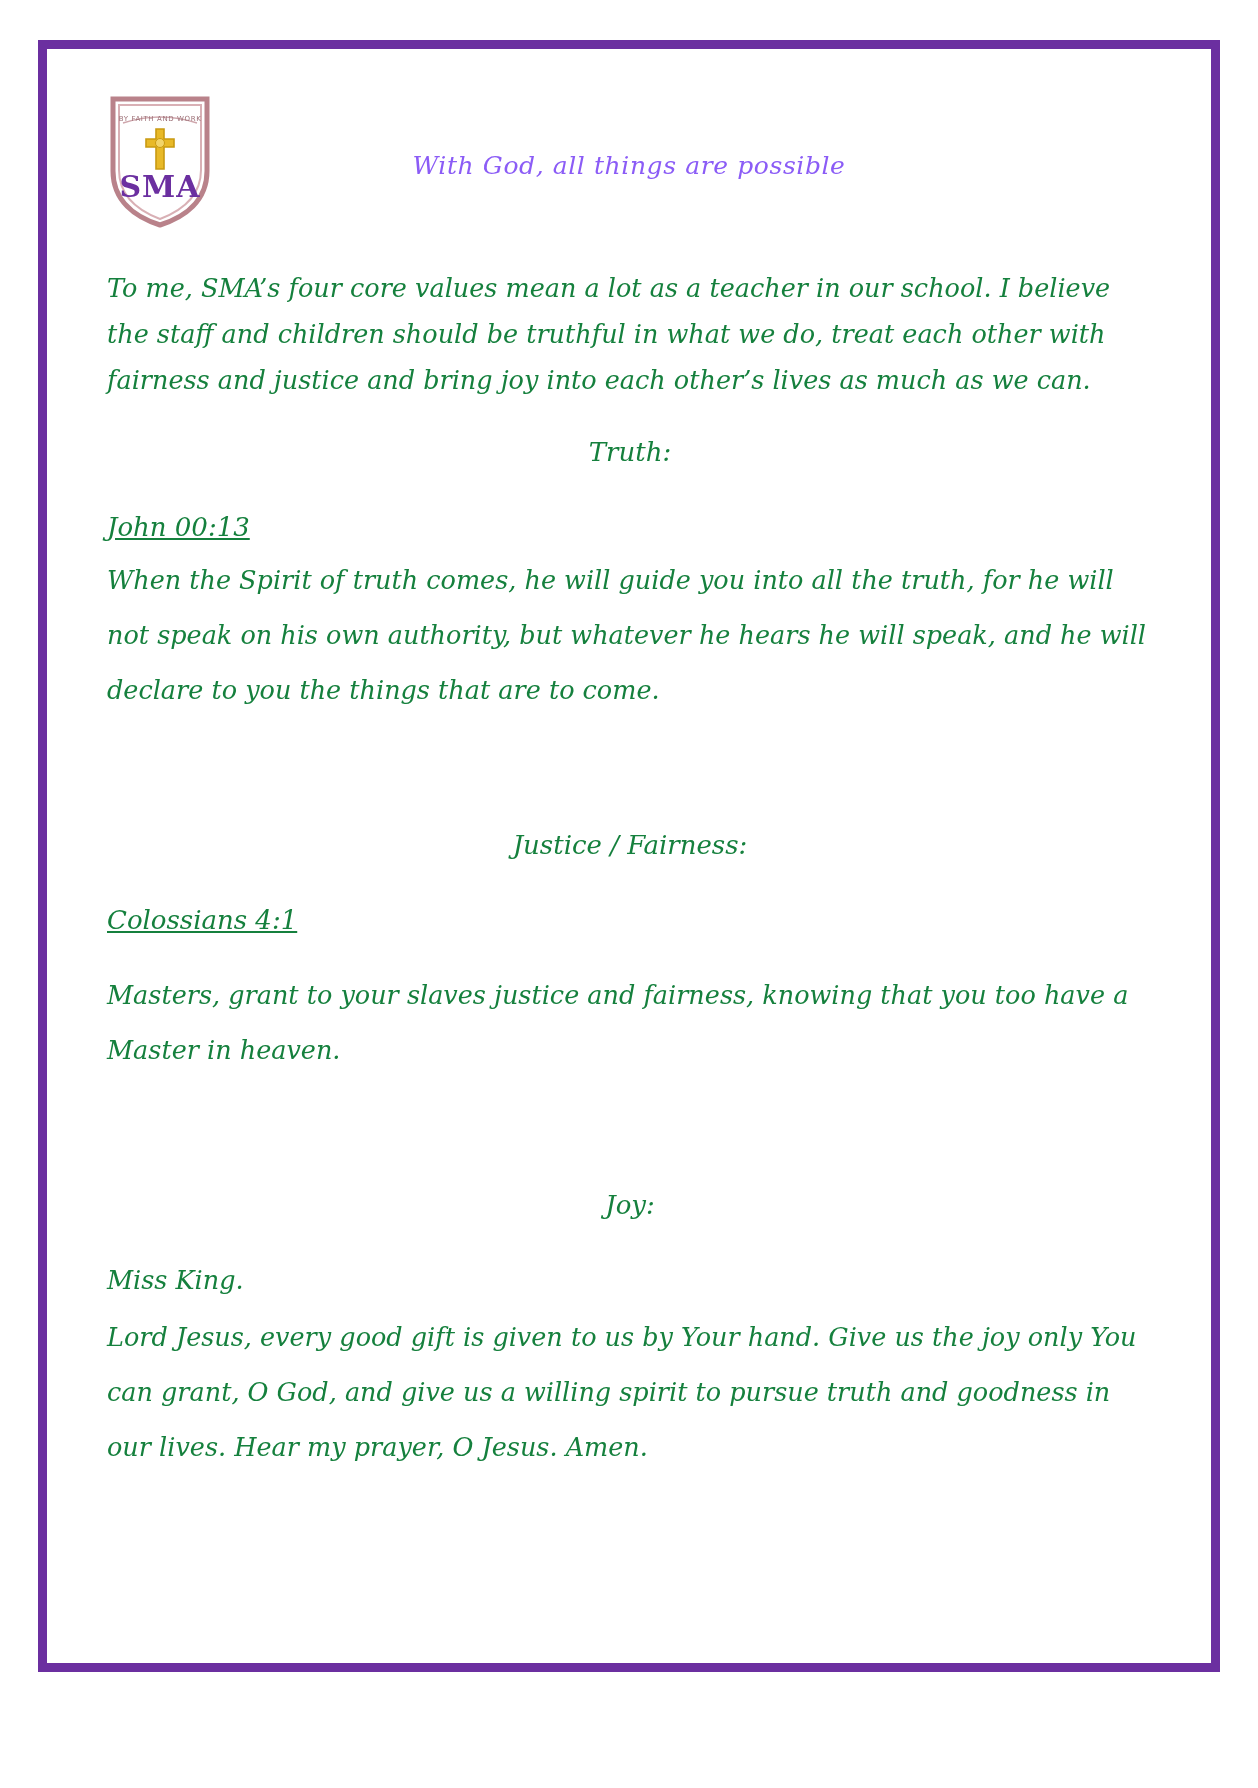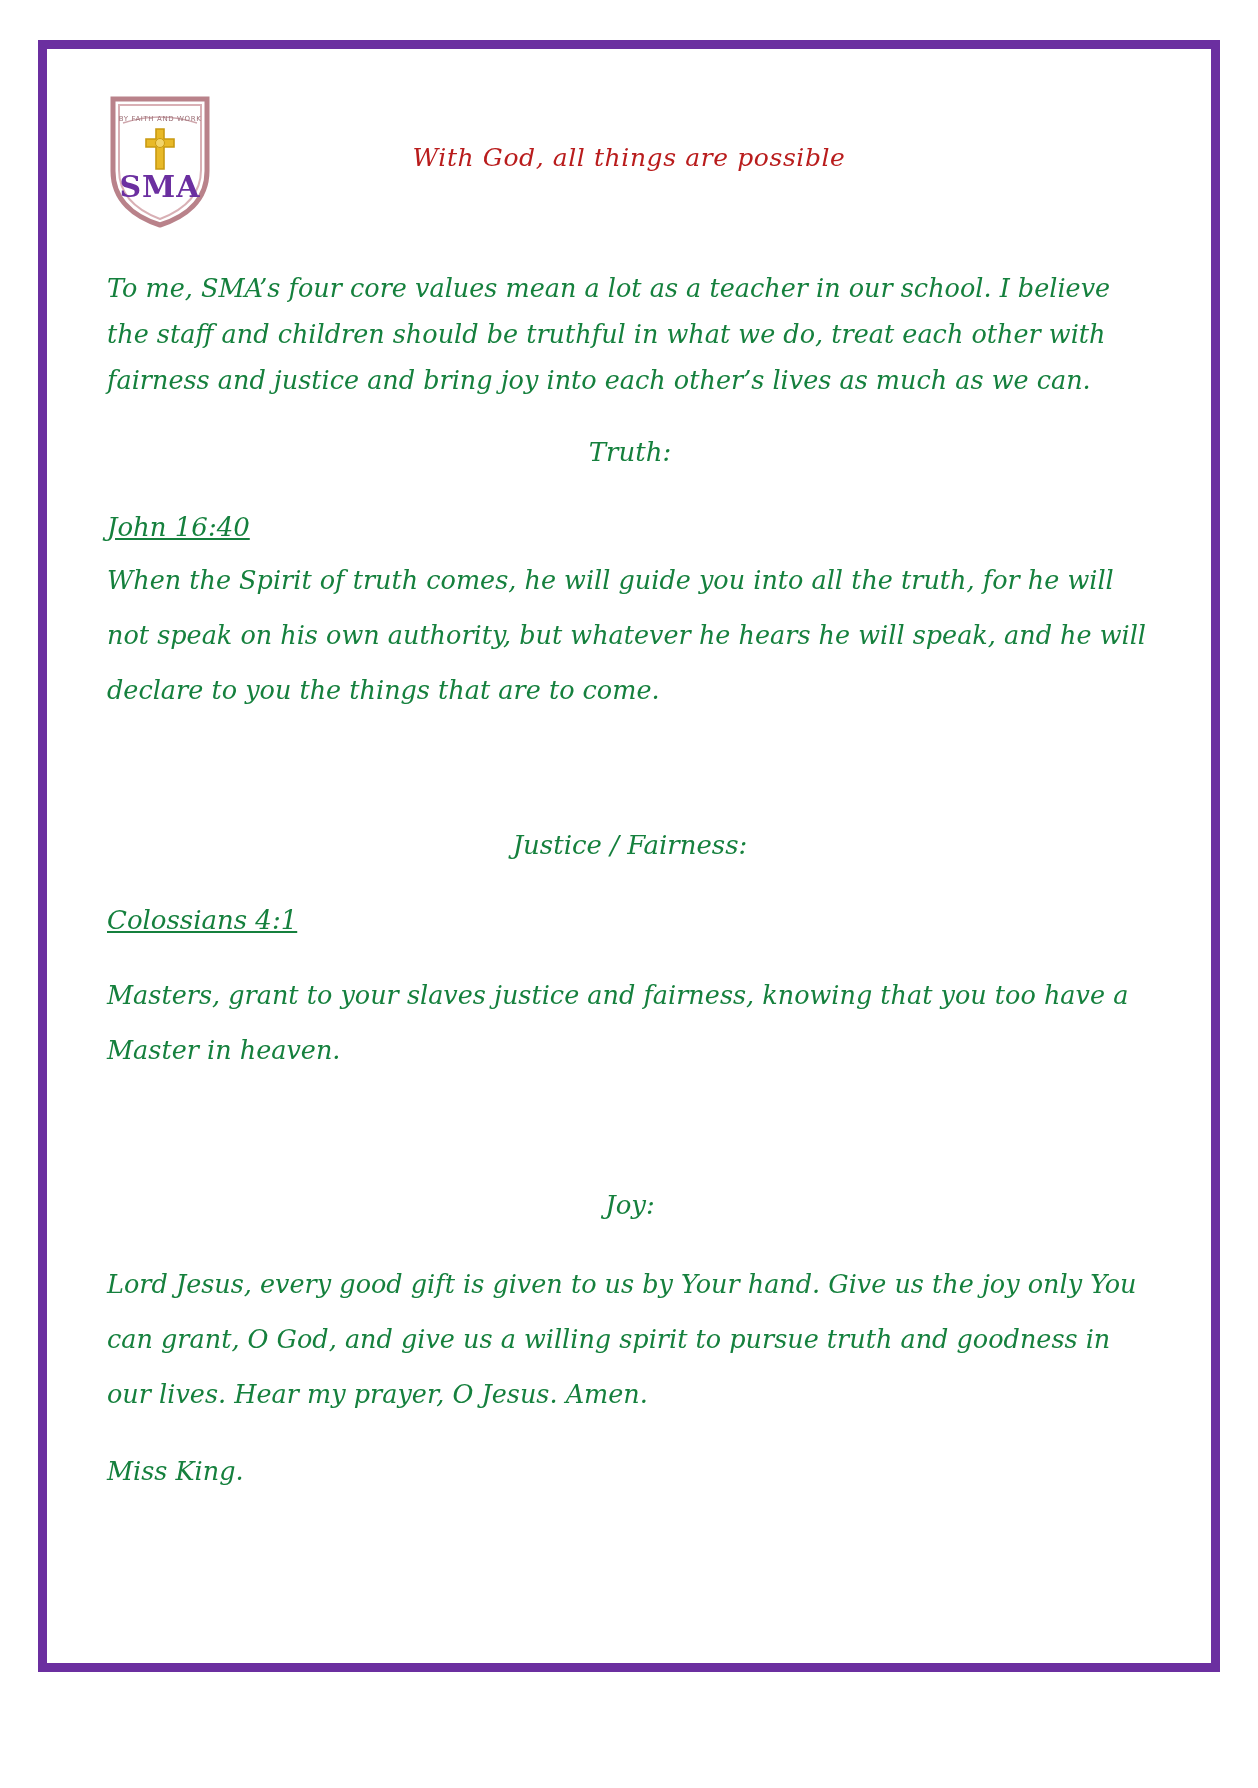--- a/index.html
+++ b/index.html
@@ -51,9 +51,9 @@
     position: absolute;
     left: 0;
     right: 0;
-    top: 76px;
+    top: 84px;
     text-align: center;
-    color: #b91c1c;
+    color: #8b5cf6;
     font-size: 25px;
     font-family: "DejaVu Serif", serif;
     font-style: italic;

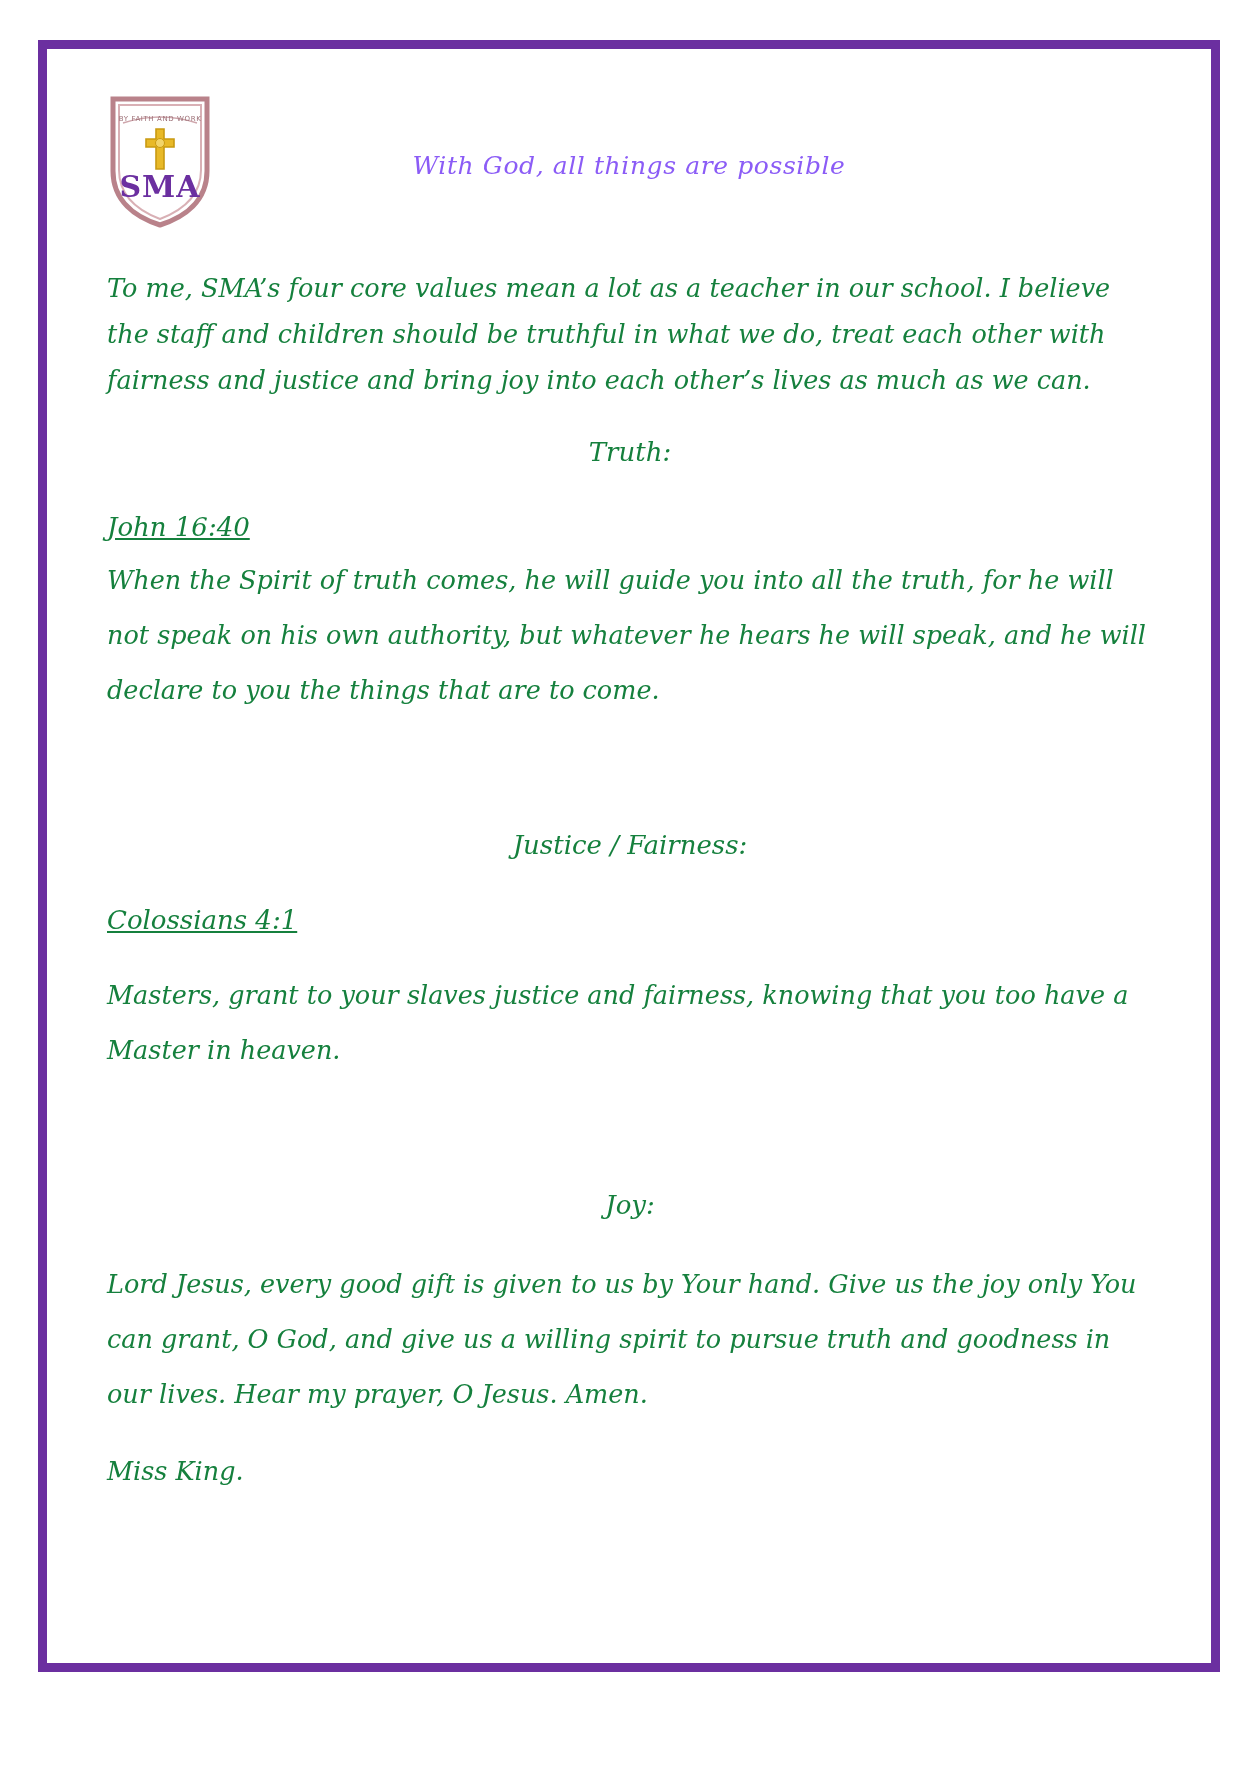--- a/index.html
+++ b/index.html
@@ -129,7 +129,7 @@
       <p class="para tight">To me, SMA’s four core values mean a lot as a teacher in our school. I believe the staff and children should be truthful in what we do, treat each other with fairness and justice and bring joy into each other’s lives as much as we can.</p>
 
       <div class="center-head">Truth:</div>
-      <div class="sub-head">John 16:40</div>
+      <div class="sub-head">John 00:13</div>
       <p class="para loose">When the Spirit of truth comes, he will guide you into all the truth, for he will not speak on his own authority, but whatever he hears he will speak, and he will declare to you the things that are to come.</p>
 
       <div class="gap-lg"></div>

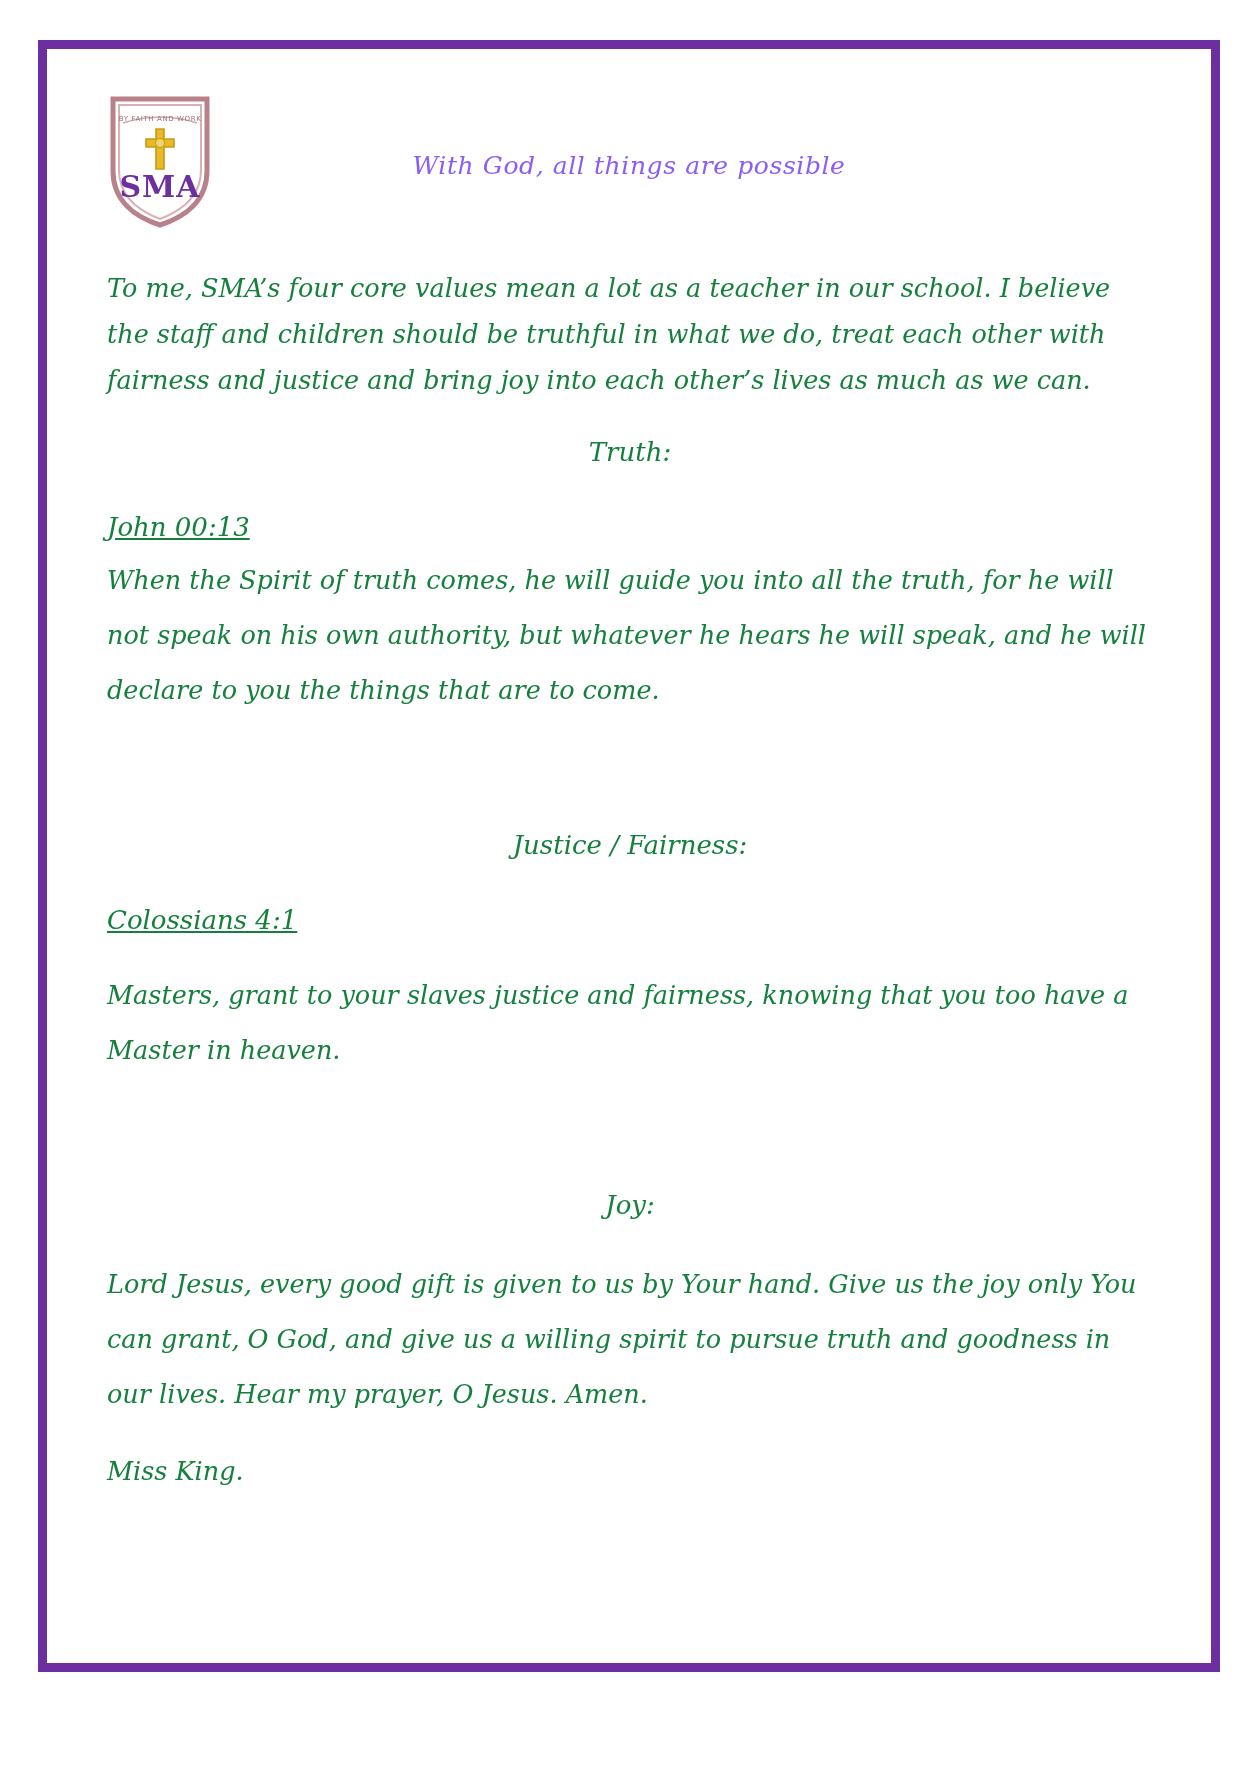--- a/index.html
+++ b/index.html
@@ -142,9 +142,9 @@
       <div class="gap-lg"></div>
 
       <div class="center-head">Joy:</div>
+      <p class="para signature">Miss King.</p>
+
       <p class="para loose">Lord Jesus, every good gift is given to us by Your hand. Give us the joy only You can grant, O God, and give us a willing spirit to pursue truth and goodness in our lives. Hear my prayer, O Jesus. Amen.</p>
-
-      <p class="para signature">Miss King.</p>
 
     </div>
   </div>

